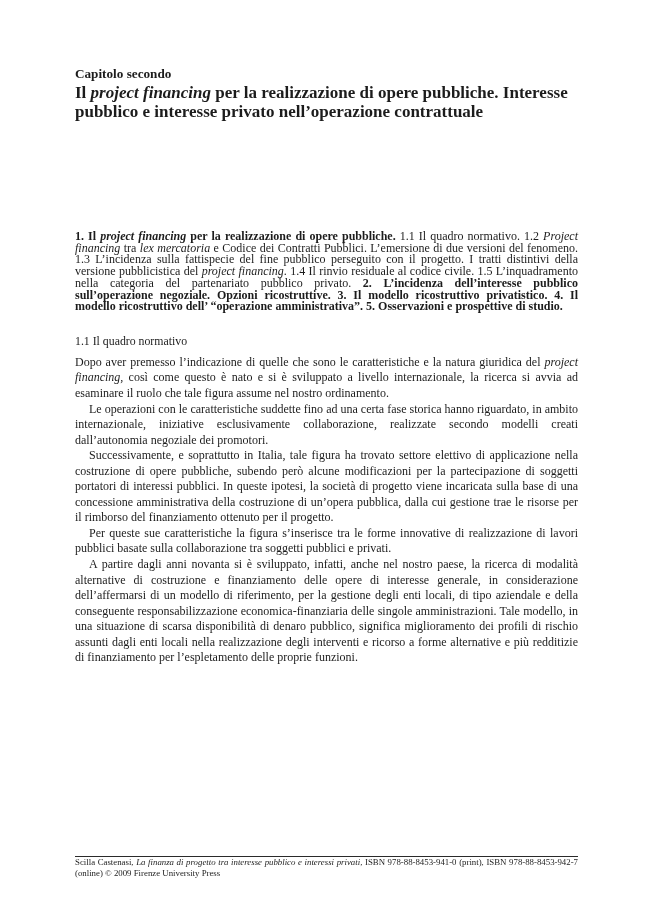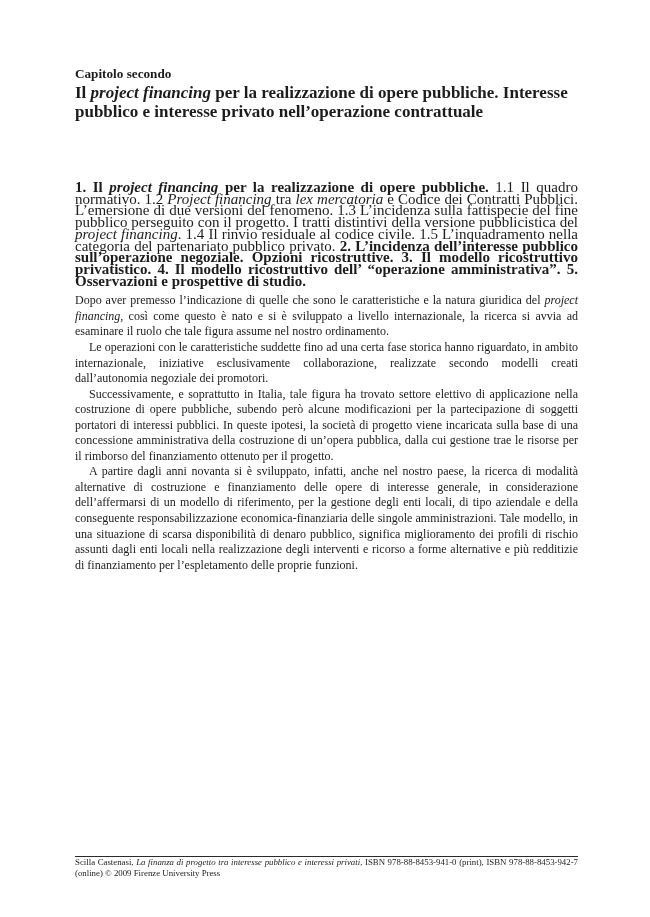--- a/index.html
+++ b/index.html
@@ -35,8 +35,8 @@
     margin: 0;
   }
   .abstract {
-    margin-top: 61px;
-    font-size: 15px;
+    margin-top: 110px;
+    font-size: 12px;
     line-height: 11.7px;
     text-align: justify;
   }

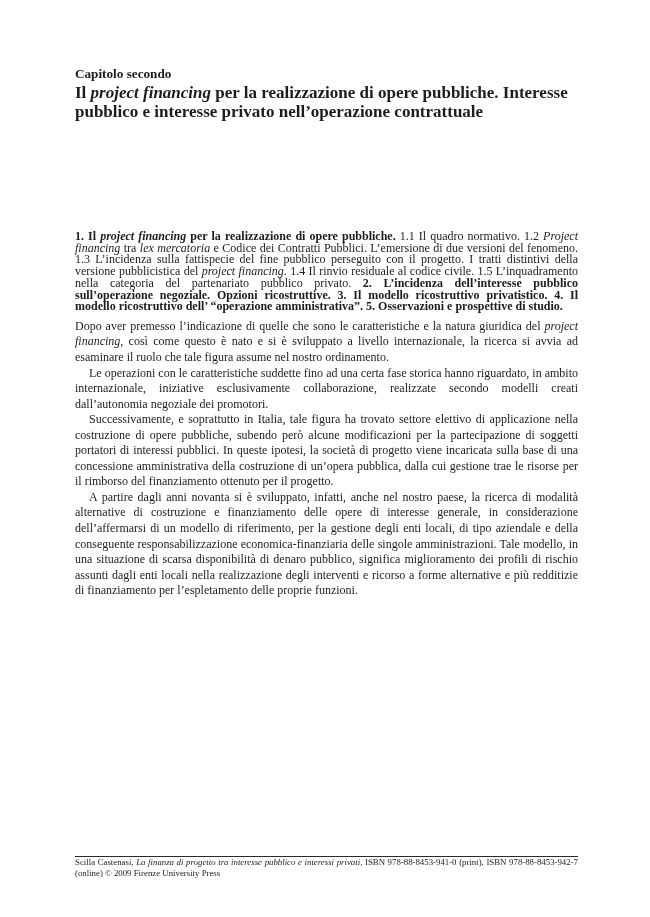--- a/index.html
+++ b/index.html
@@ -88,6 +88,7 @@
     <div class="abstract"><span style="font-weight: bold;">1. Il </span><span style="font-style: italic; font-weight: bold;">project financing</span><span style="font-weight: bold;"> per la realizzazione di opere pubbliche.</span><span> 1.1 Il quadro normativo. 1.2 </span><span style="font-style: italic;">Project financing</span><span> tra </span><span style="font-style: italic;">lex mercatoria</span><span> e Codice dei Contratti Pubblici. L’emersione di due versioni del fenomeno. 1.3 L’incidenza sulla fattispecie del fine pubblico perseguito con il progetto. I tratti distintivi della versione pubblicistica del </span><span style="font-style: italic;">project financing</span><span>. 1.4 Il rinvio residuale al codice civile. 1.5 L’inquadramento nella categoria del partenariato pubblico privato. </span><span style="font-weight: bold;">2. L’incidenza dell’interesse pubblico sull’operazione negoziale. Opzioni ricostruttive. 3. Il modello ricostruttivo privatistico. 4. Il modello ricostruttivo dell’ “operazione amministrativa”. 5. Osservazioni e prospettive di studio.</span></div>
 
 
+    <div class="subsection-heading">1.1 Il quadro normativo</div>
 
     <div class="body-text">
       <p><span>Dopo aver premesso l’indicazione di quelle che sono le caratteristiche e la natura giuridica del </span><span style="font-style: italic;">project financing</span><span>, così come questo è nato e si è sviluppato a livello internazionale, la ricerca si avvia ad esaminare il ruolo che tale figura assume nel nostro ordinamento.</span></p>

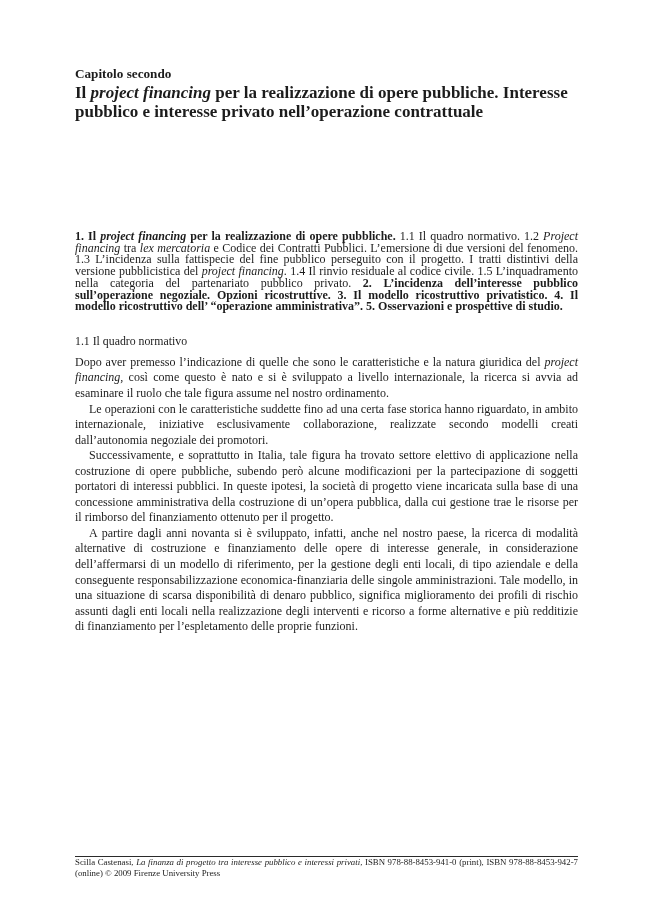--- a/index.html
+++ b/index.html
@@ -94,6 +94,7 @@
       <p><span>Dopo aver premesso l’indicazione di quelle che sono le caratteristiche e la natura giuridica del </span><span style="font-style: italic;">project financing</span><span>, così come questo è nato e si è sviluppato a livello internazionale, la ricerca si avvia ad esaminare il ruolo che tale figura assume nel nostro ordinamento.</span></p>
       <p class="ind"><span>Le operazioni con le caratteristiche suddette fino ad una certa fase storica hanno riguardato, in ambito internazionale, iniziative esclusivamente collaborazione, realizzate secondo modelli creati dall’autonomia negoziale dei promotori.</span></p>
       <p class="ind"><span>Successivamente, e soprattutto in Italia, tale figura ha trovato settore elettivo di applicazione nella costruzione di opere pubbliche, subendo però alcune modificazioni per la partecipazione di soggetti portatori di interessi pubblici. In queste ipotesi, la società di progetto viene incaricata sulla base di una concessione amministrativa della costruzione di un’opera pubblica, dalla cui gestione trae le risorse per il rimborso del finanziamento ottenuto per il progetto.</span></p>
+      <p class="ind"><span>Per queste sue caratteristiche la figura s’inserisce tra le forme innovative di realizzazione di lavori pubblici basate sulla collaborazione tra soggetti pubblici e privati.</span></p>
       <p class="ind"><span>A partire dagli anni novanta si è sviluppato, infatti, anche nel nostro paese, la ricerca di modalità alternative di costruzione e finanziamento delle opere di interesse generale, in considerazione dell’affermarsi di un modello di riferimento, per la gestione degli enti locali, di tipo aziendale e della conseguente responsabilizzazione economica-finanziaria delle singole amministrazioni. Tale modello, in una situazione di scarsa disponibilità di denaro pubblico, significa miglioramento dei profili di rischio assunti dagli enti locali nella realizzazione degli interventi e ricorso a forme alternative e più redditizie di finanziamento per l’espletamento delle proprie funzioni.</span></p>
     </div>
 

